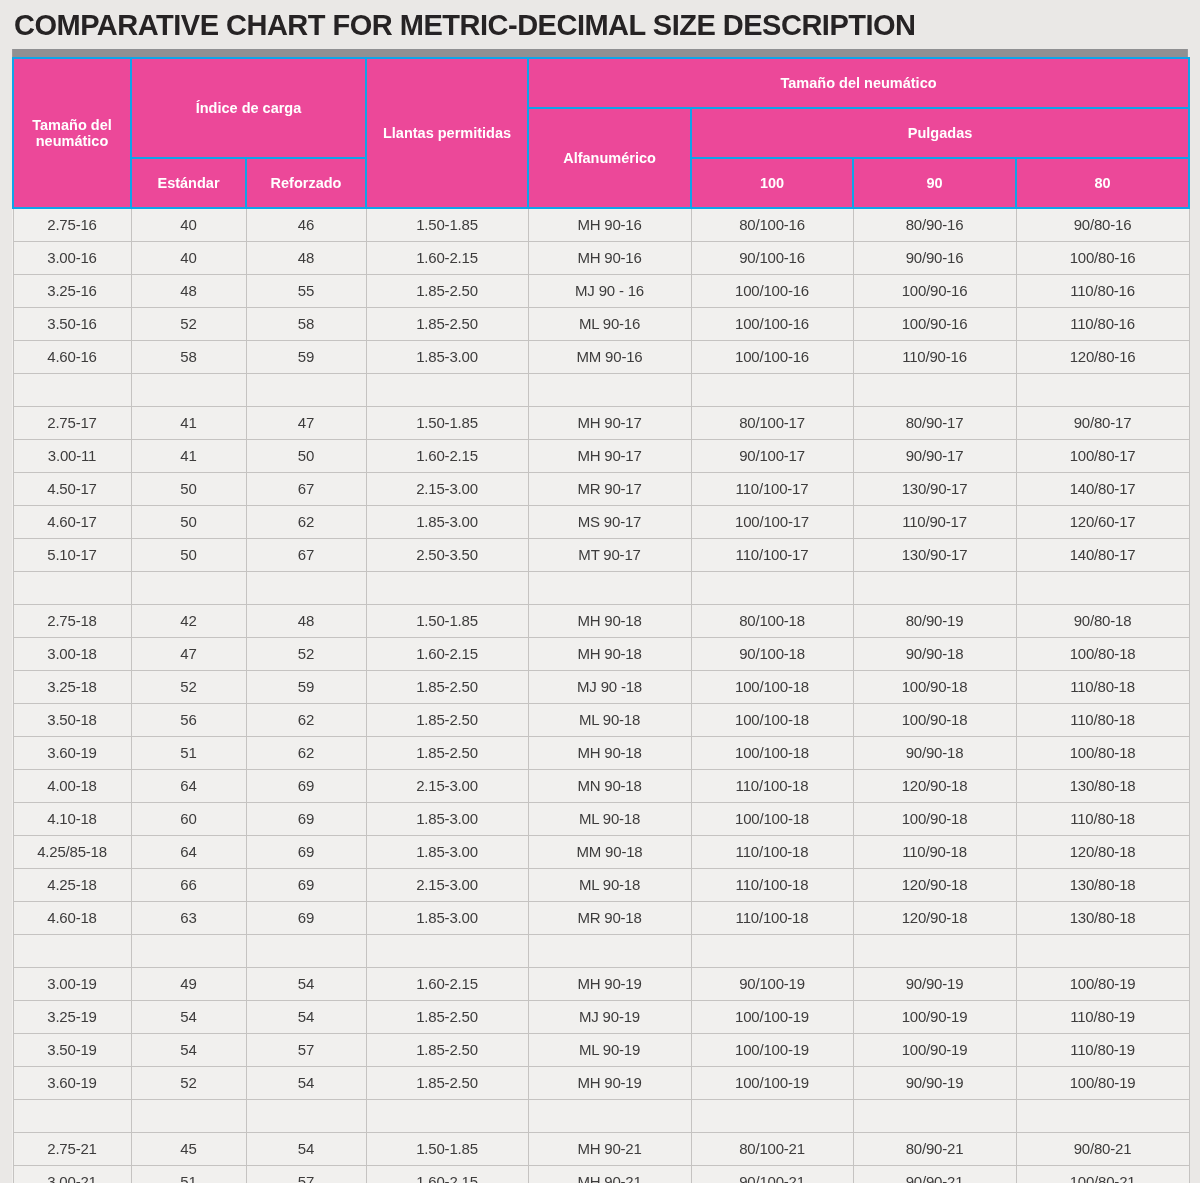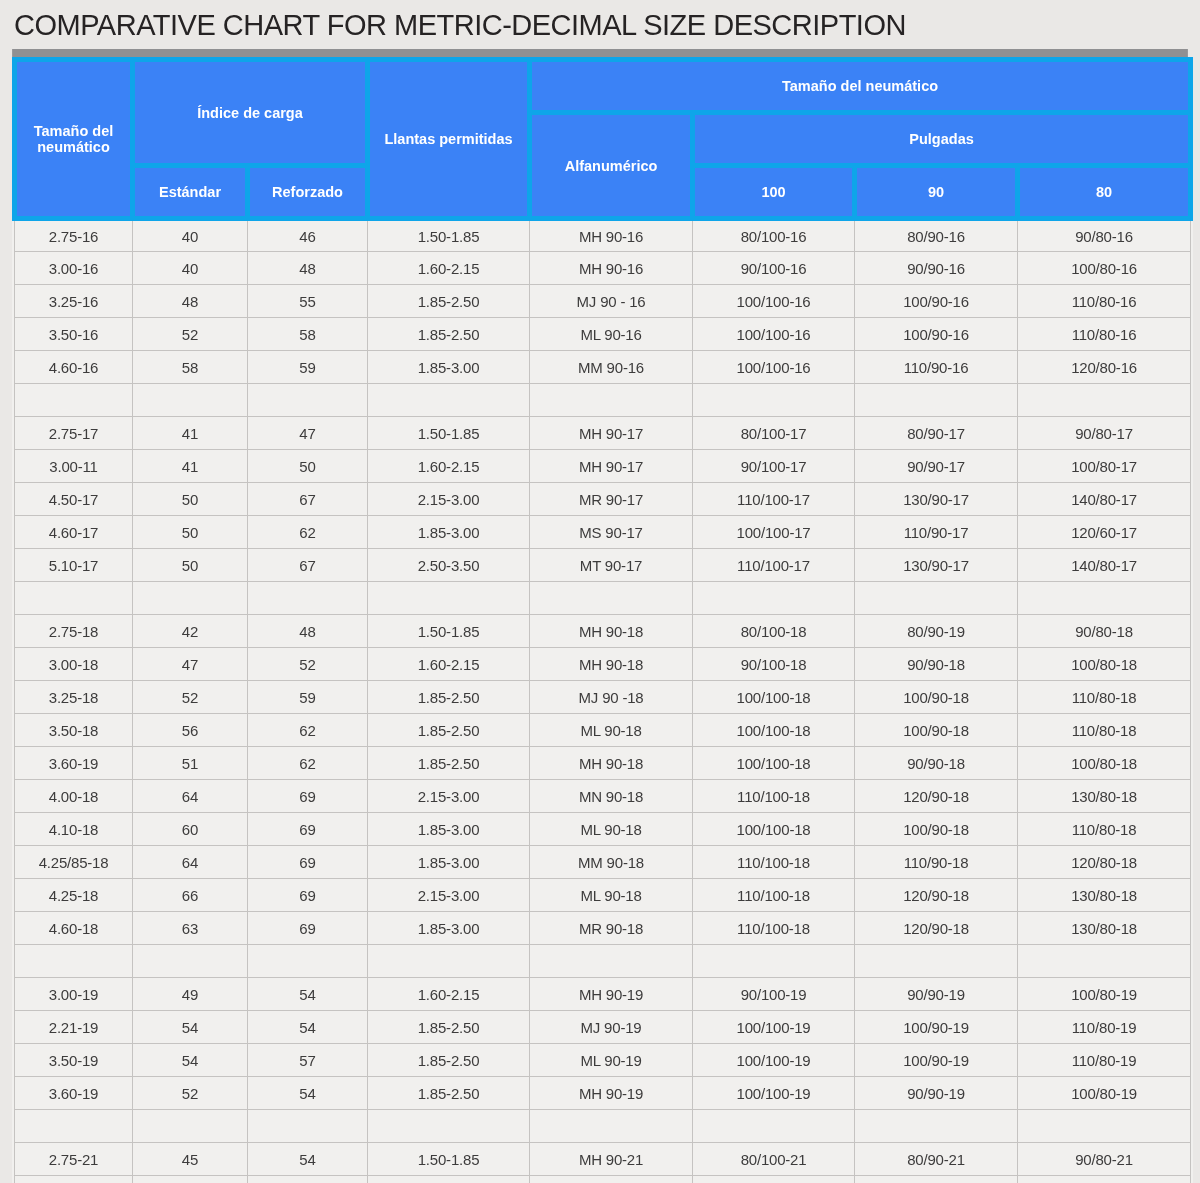--- a/index.html
+++ b/index.html
@@ -12,7 +12,7 @@
   .page-title {
     margin: 9px 0 7px 14px;
     font-size: 29px;
-    font-weight: normal;
+    font-weight: bold;
     letter-spacing: -0.5px;
     color: #262324;
   }

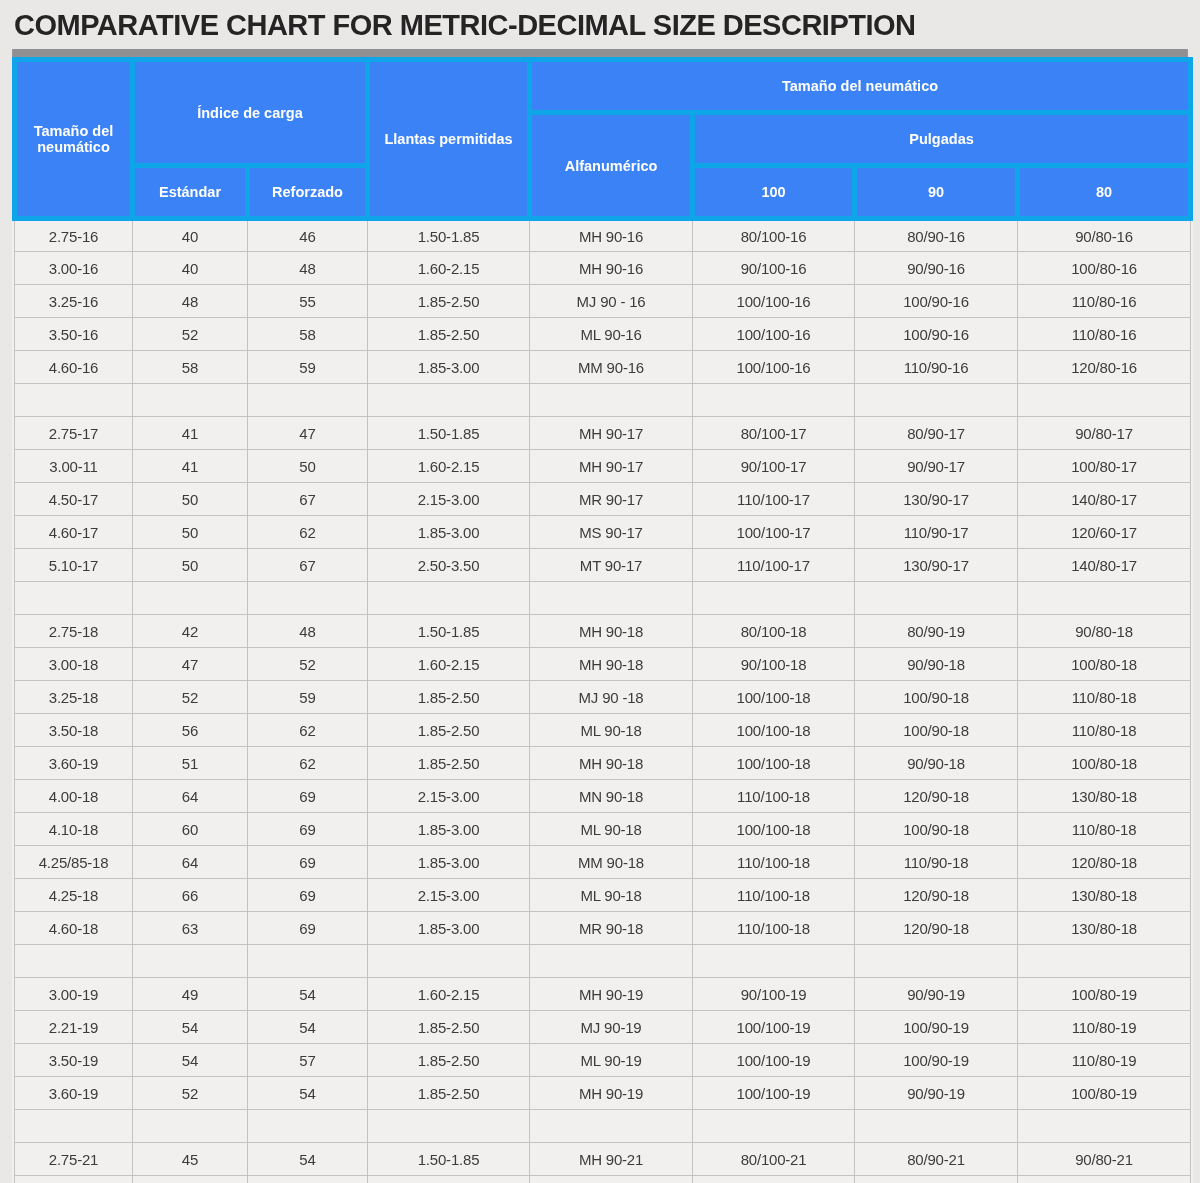--- a/index.html
+++ b/index.html
@@ -34,11 +34,11 @@
     color: #3D3C3C;
   }
   .comp-table th {
-    background: #3b82f6;
+    background: #ec4899;
     color: #FFFFFF;
     font-weight: bold;
     font-size: 14.5px;
-    border: 5px solid #0ea5e9;
+    border: 2px solid #0ea5e9;
     text-align: center;
     vertical-align: middle;
     padding: 16px 4px;

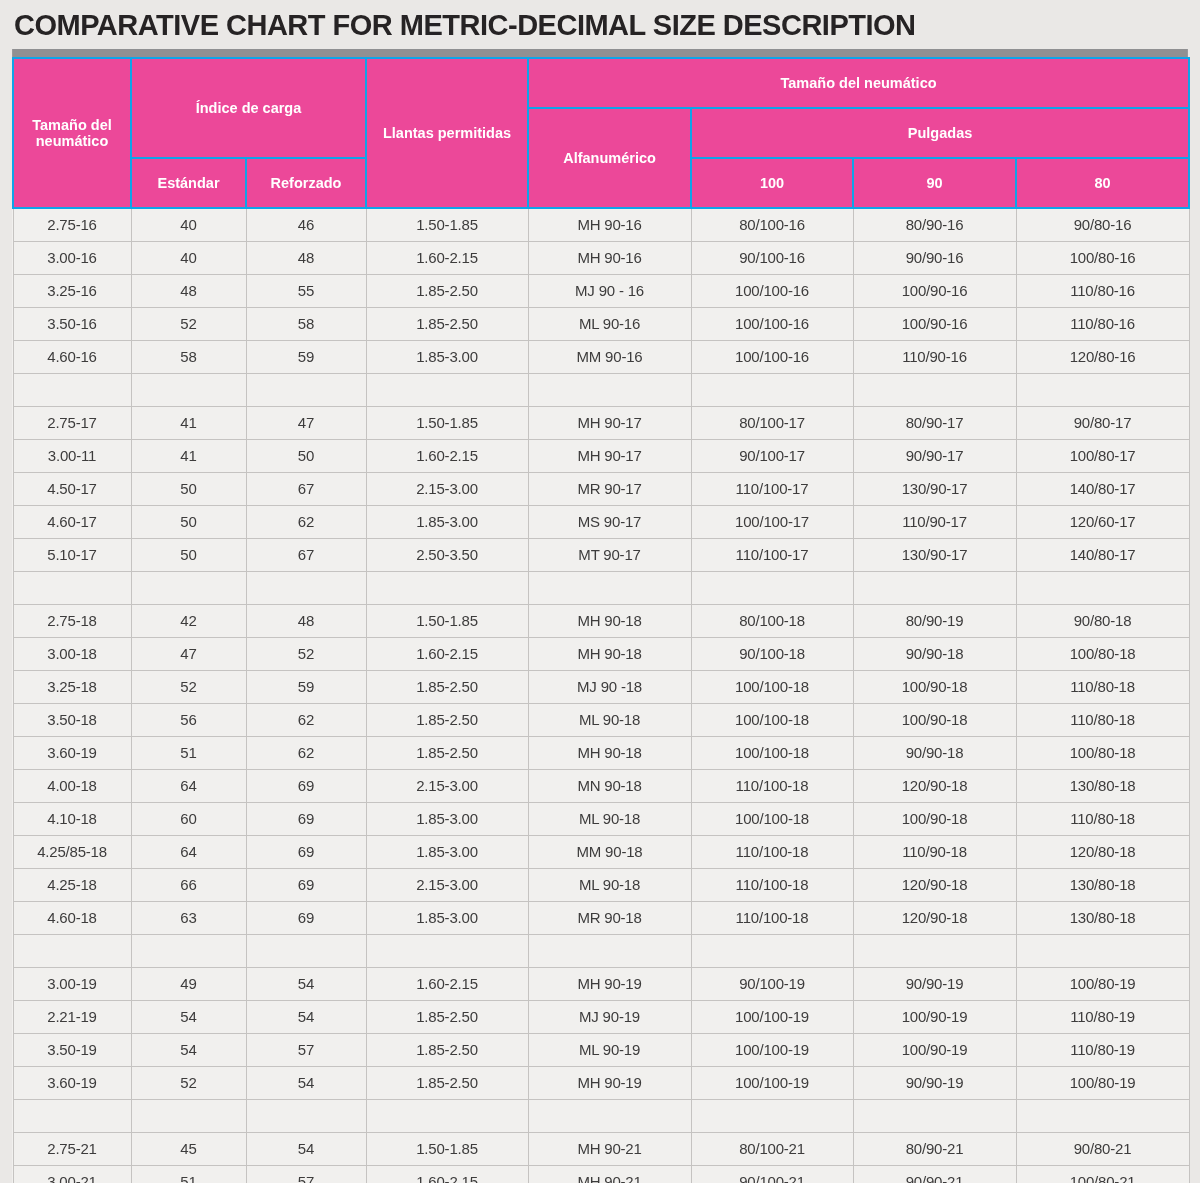--- a/index.html
+++ b/index.html
@@ -335,7 +335,7 @@
         <td>100/80-19</td>
       </tr>
       <tr>
-        <td>2.21-19</td>
+        <td>3.25-19</td>
         <td>54</td>
         <td>54</td>
         <td>1.85-2.50</td>

